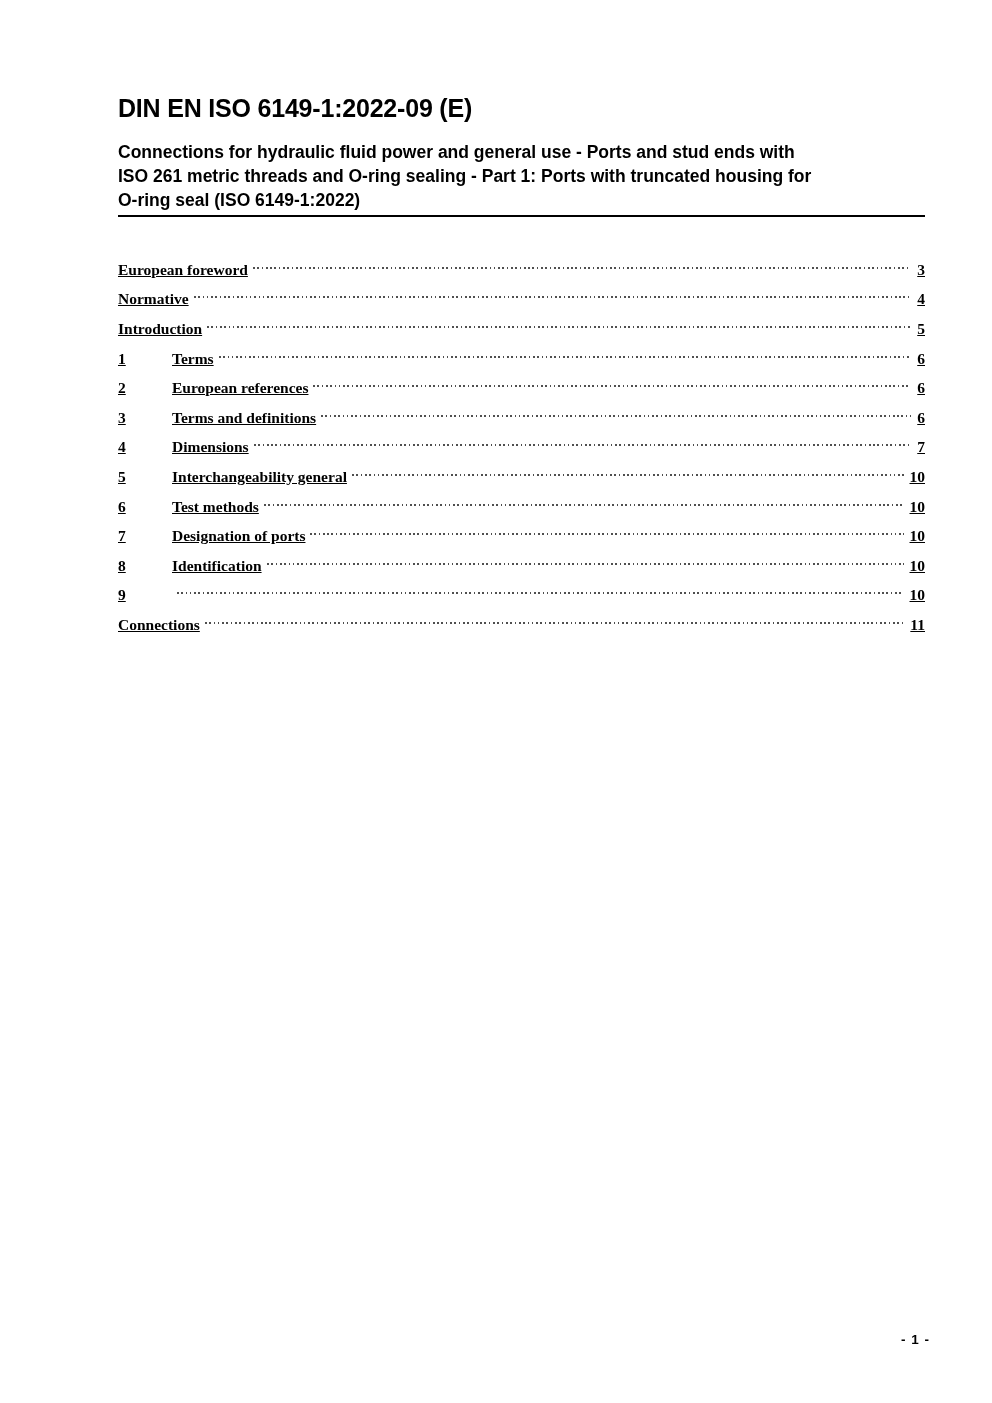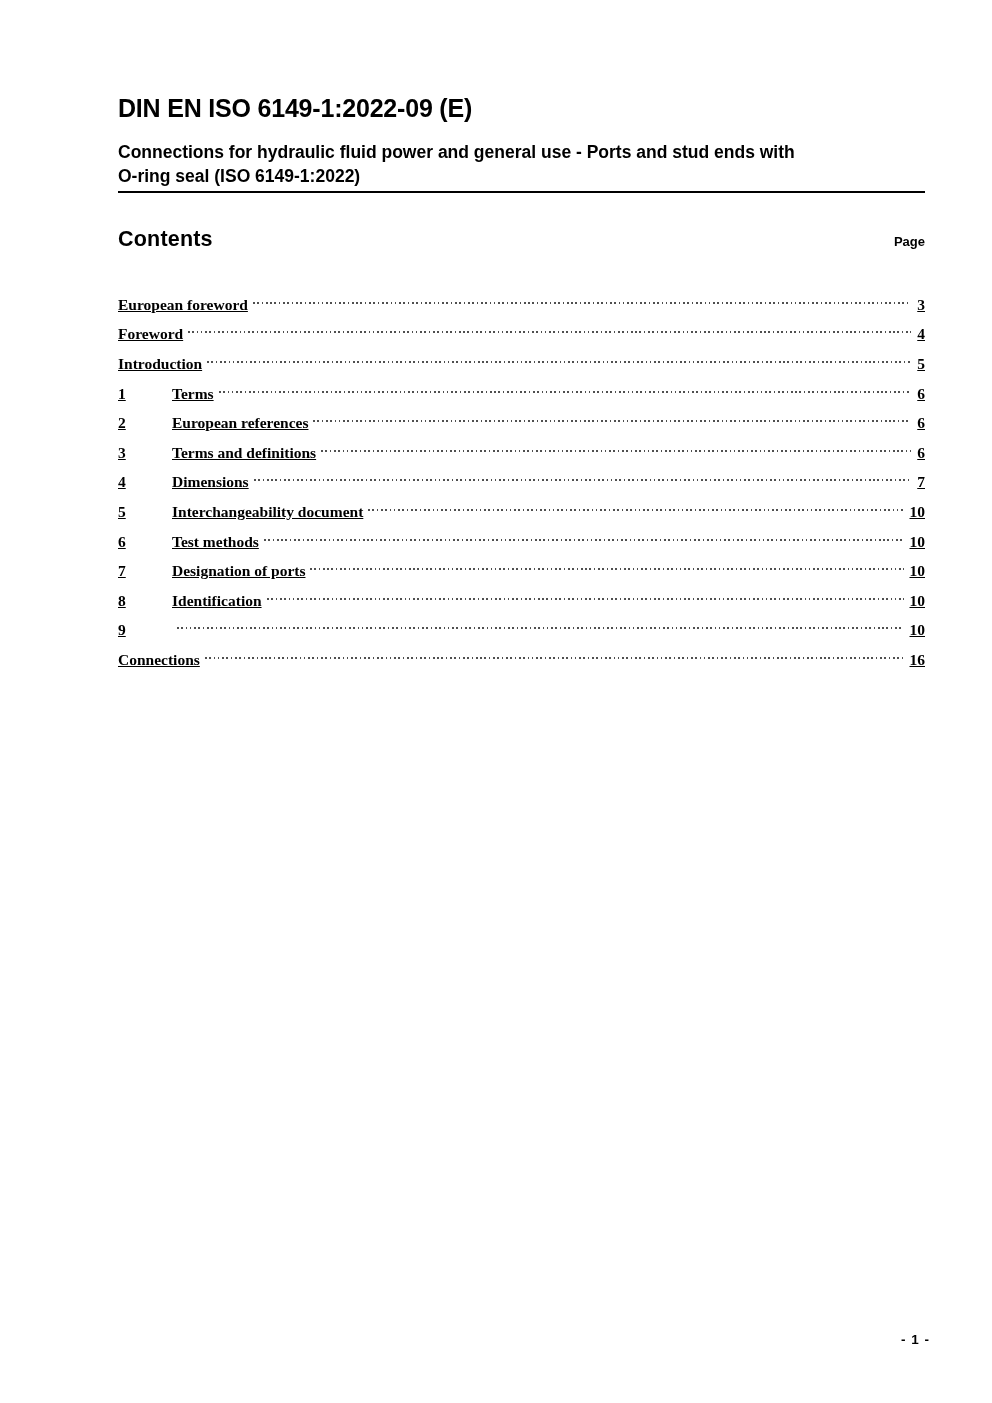--- a/index.html
+++ b/index.html
@@ -108,6 +108,7 @@
 
     <div class="doc-title">
       <div>Connections for hydraulic fluid power and general use - Ports and stud ends with</div>
+      <div>ISO 261 metric threads and O-ring sealing - Part 1: Ports with truncated housing for</div>
       <div>O-ring seal (ISO 6149-1:2022)</div>
     </div>
 

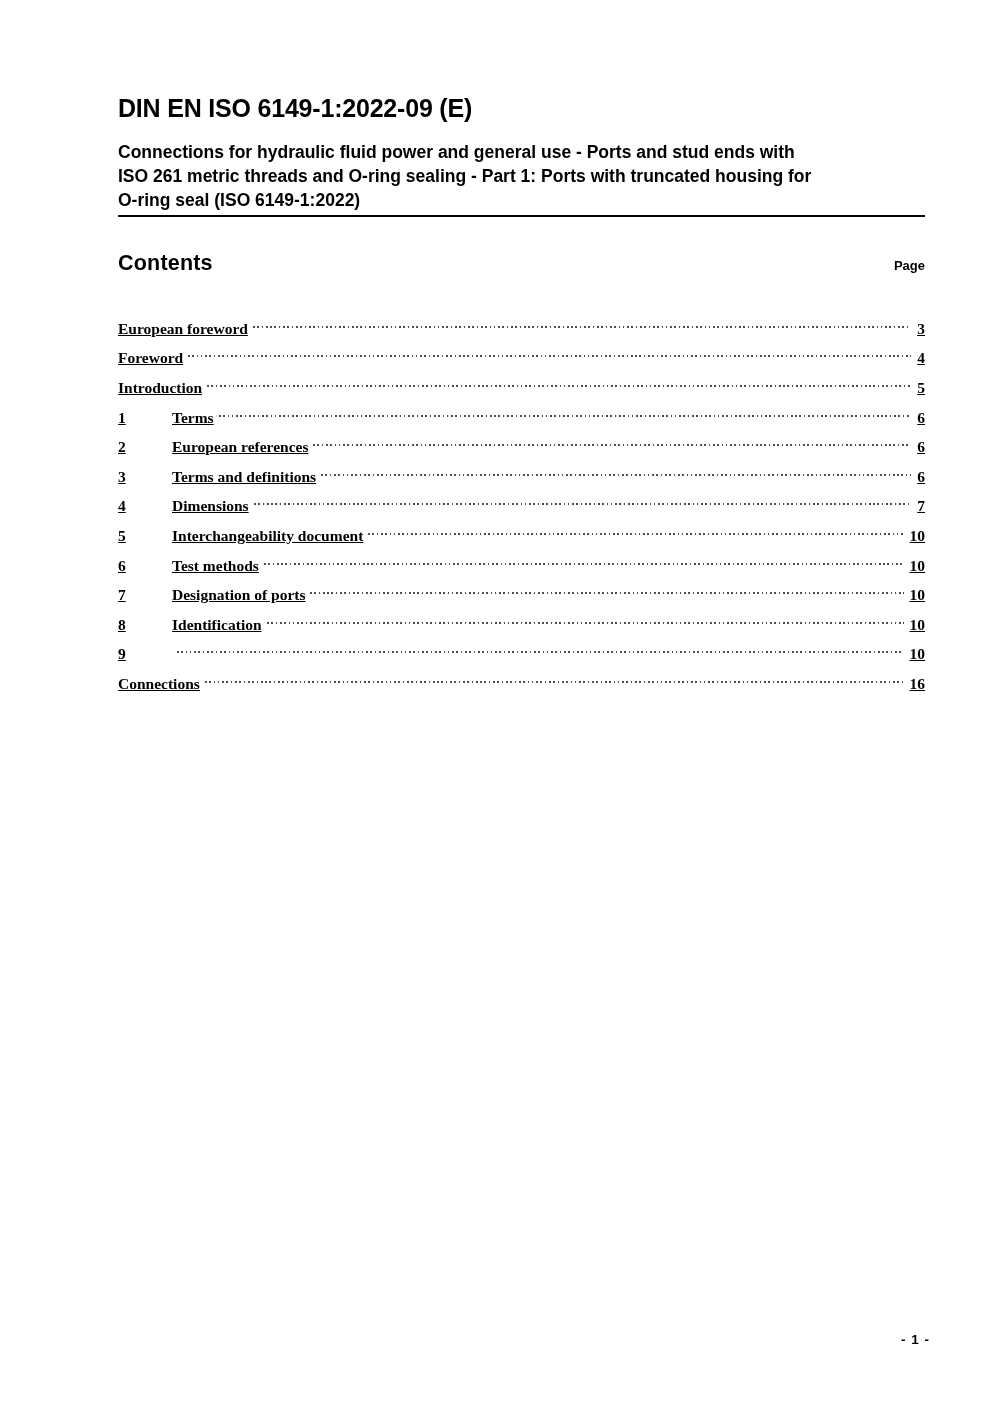--- a/index.html
+++ b/index.html
@@ -114,10 +114,6 @@
 
     <hr class="title-rule">
 
-    <div class="contents-row">
-      <div class="contents-heading">Contents</div>
-      <div class="page-label">Page</div>
-    </div>
 
     <div class="toc" id="toc">
 

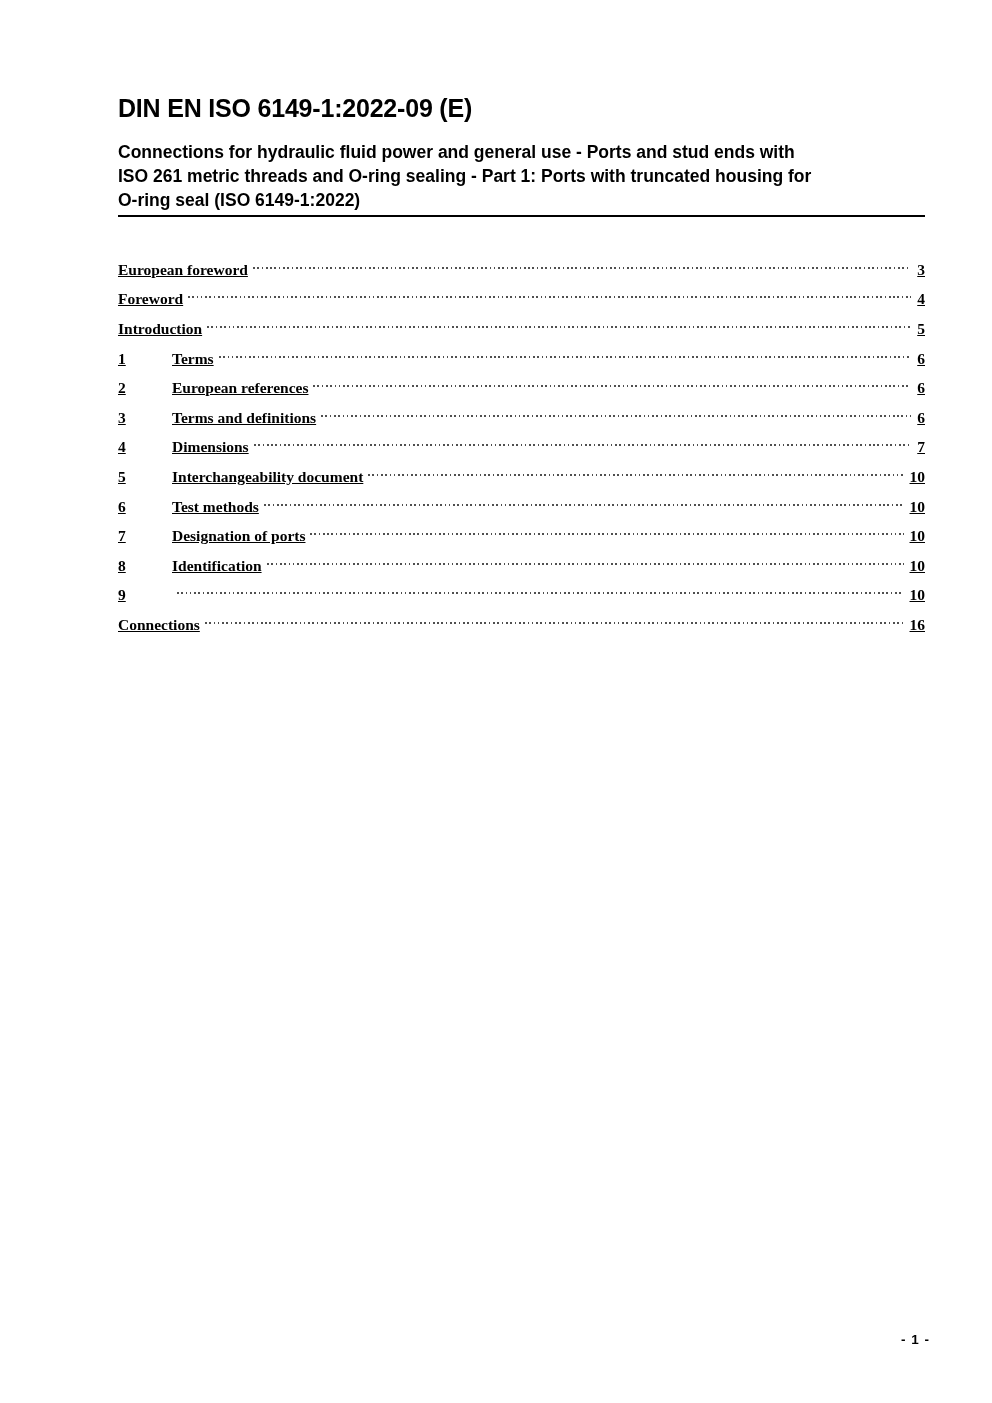--- a/index.html
+++ b/index.html
@@ -123,7 +123,7 @@
           <span class="toc-page">3</span>
         </div>
         <div class="toc-row">
-          <span class="toc-title">Foreword</span>
+          <span class="toc-title">Normative</span>
           <span class="leader"></span>
           <span class="toc-page">4</span>
         </div>

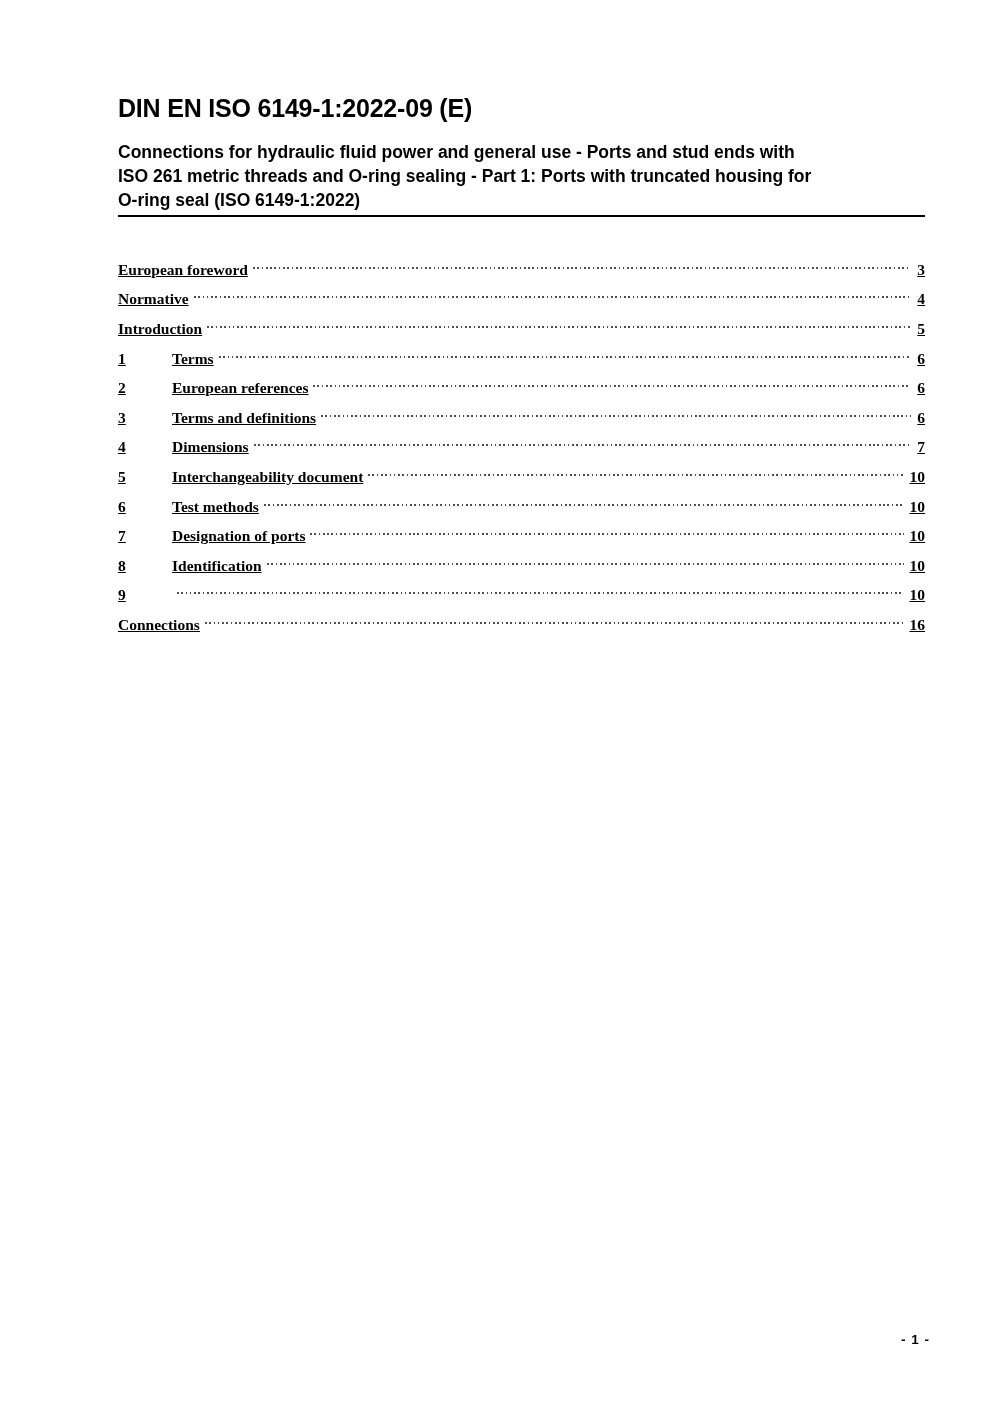--- a/index.html
+++ b/index.html
@@ -158,7 +158,7 @@
         </div>
         <div class="toc-row">
           <span class="toc-num">5</span>
-          <span class="toc-title">Interchangeability document</span>
+          <span class="toc-title">Interchangeability general</span>
           <span class="leader"></span>
           <span class="toc-page">10</span>
         </div>

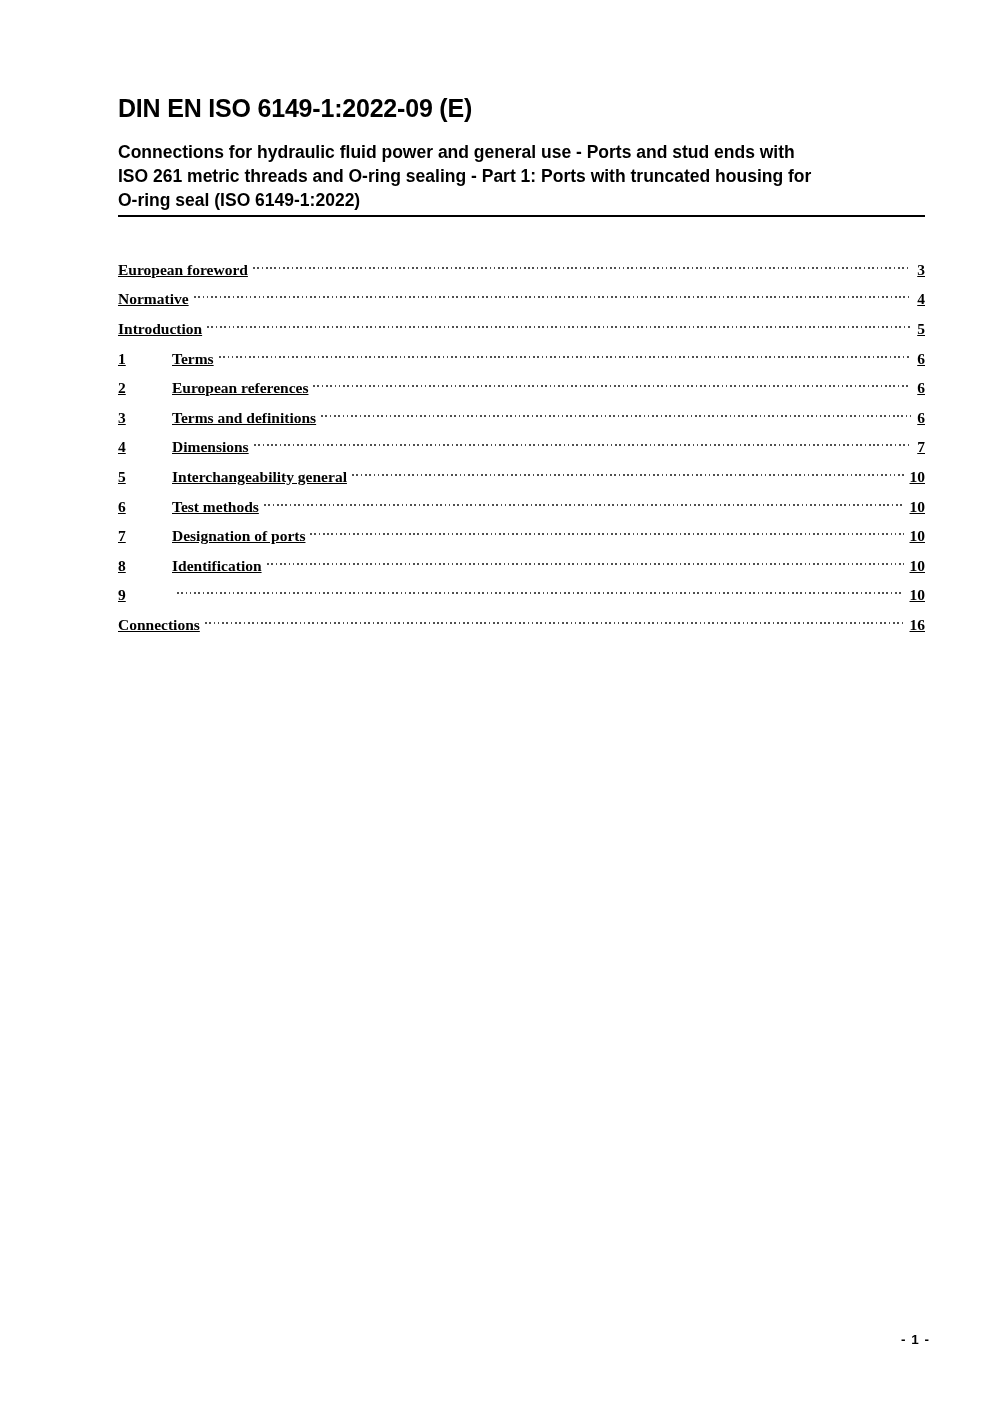--- a/index.html
+++ b/index.html
@@ -188,7 +188,7 @@
         <div class="toc-row">
           <span class="toc-title">Connections</span>
           <span class="leader"></span>
-          <span class="toc-page">16</span>
+          <span class="toc-page">11</span>
         </div>
       </div>
 

